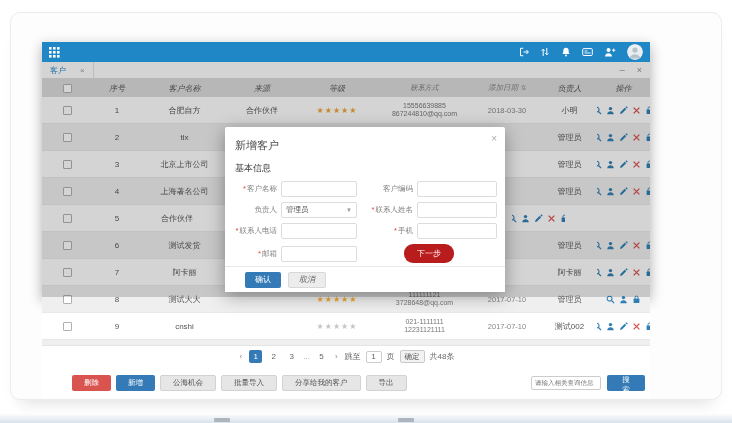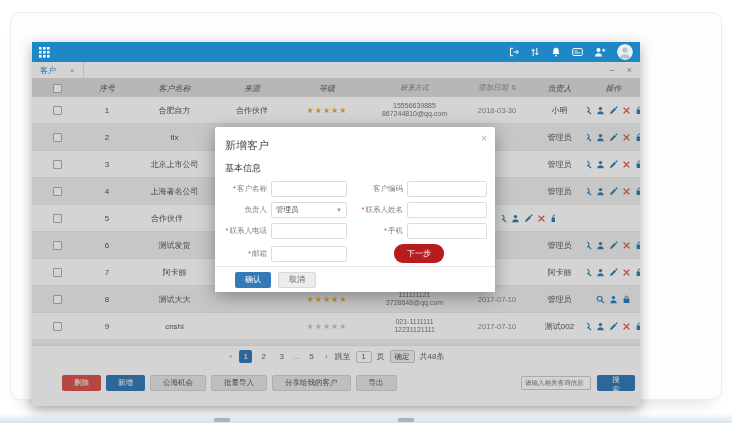--- a/index.html
+++ b/index.html
@@ -16,7 +16,7 @@
   .nub { position:absolute; top:418px; width:16px; height:4px; background:#adb6bf; border-radius:1px; }
 
   
-  .window { position:absolute; left:32px; top:42px; width:608px; height:364px;
+  .window { position:absolute; left:42px; top:42px; width:608px; height:255px;
             background:#fff; box-shadow:0 4px 12px rgba(0,0,0,.32); }
 
   

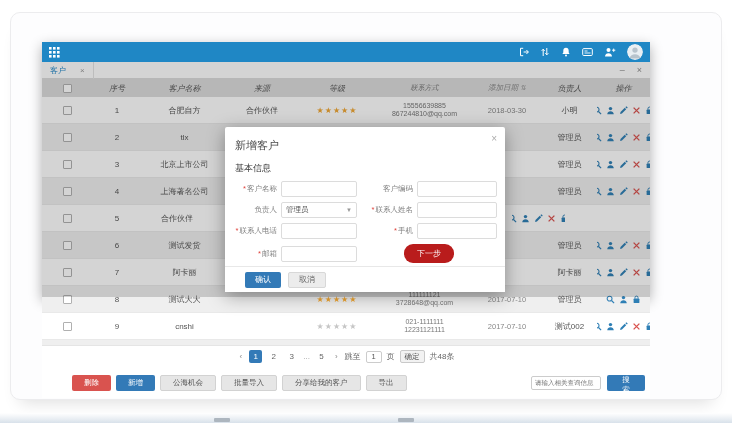--- a/index.html
+++ b/index.html
@@ -112,7 +112,7 @@
   .m-btn { height:16px; border-radius:2px; font-size:8px; padding:0 10px;
            cursor:pointer; font-family:inherit; border:none; }
   .m-btn.primary { background:#337ab7; color:#fff; }
-  .m-btn.plain { background:#ececec; color:#666; border:1px solid #d8d8d8; }
+  .m-btn.plain { background:#ececec; color:#666; border:1px solid #d8d8d8;font-style:italic; }
 </style>
 </head>
 <body>

